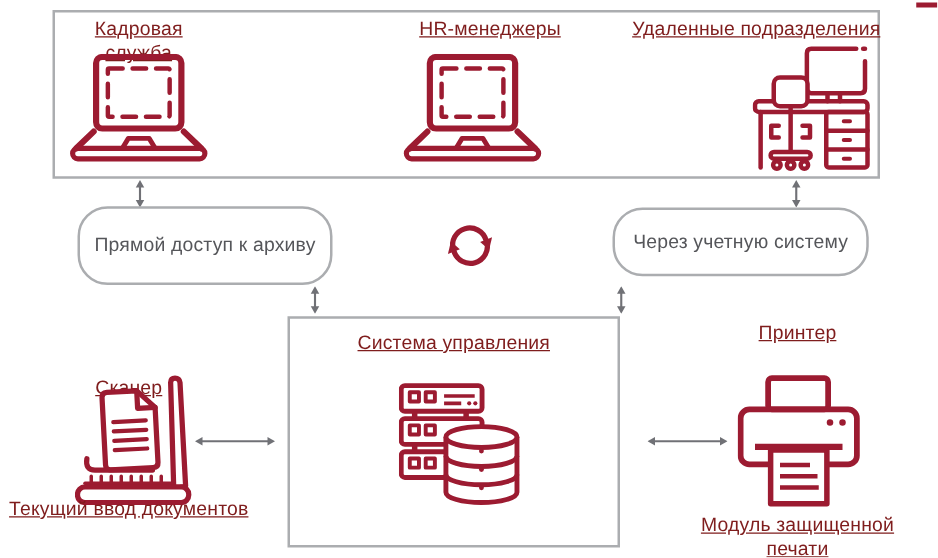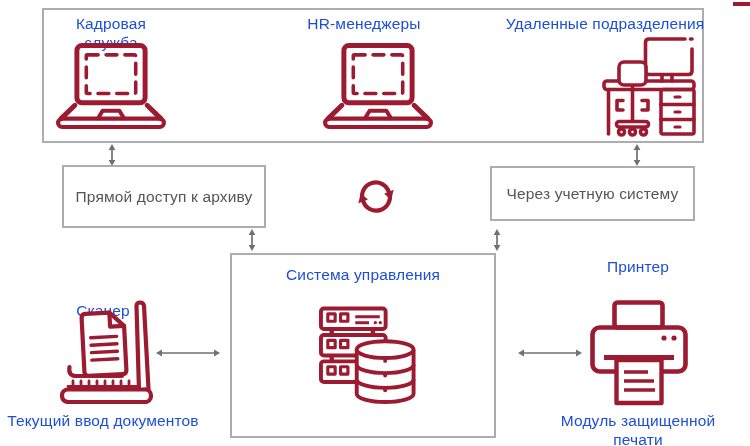--- a/index.html
+++ b/index.html
@@ -10,7 +10,7 @@
   }
   .abs{position:absolute;}
   .box{border:2px solid #abadb0;background:#fff;box-sizing:border-box;}
-  .lbl{font-size:15.5px;line-height:1.25;letter-spacing:.15px;color:#1d4ed8;}
+  .lbl{font-size:15.5px;line-height:1.25;letter-spacing:.15px;color:#7f1d1d;text-decoration:underline;}
   .ctr{text-align:center;}
   .access{display:flex;align-items:center;justify-content:center;font-size:15.5px;letter-spacing:.15px;}
   .icon{color:#9c1b31;display:block;}

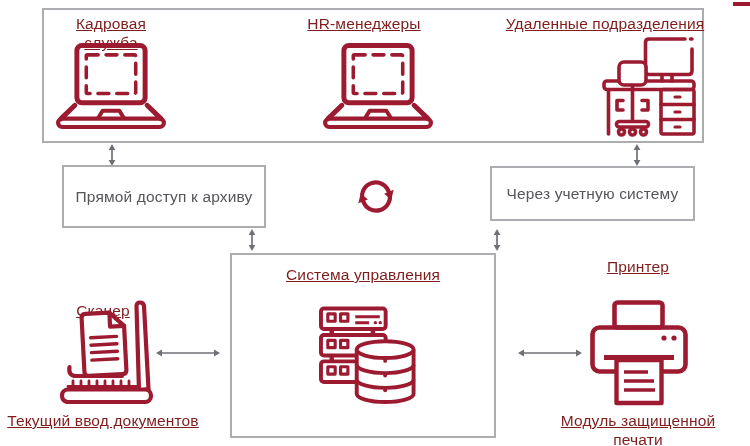--- a/index.html
+++ b/index.html
@@ -137,7 +137,7 @@
       <use href="#sym-laptop"></use>
     </svg>
 
-  <div class="abs lbl ctr" style="left:304px;top:14px;width:120px;">HR-менеджеры</div>
+  <div class="abs lbl ctr" style="left:332px;top:14px;width:120px;">HR-менеджеры</div>
   <svg class="abs icon" style="left:322px;top:43px;" width="112" height="87">
       <use href="#sym-laptop"></use>
     </svg>

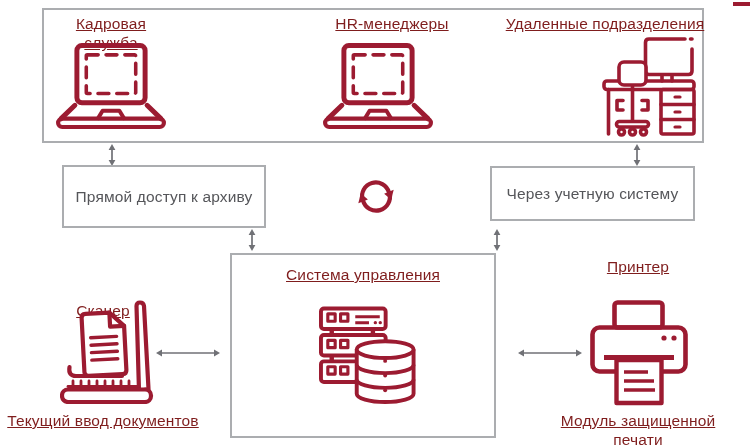--- a/index.html
+++ b/index.html
@@ -12,7 +12,7 @@
   .box{border:2px solid #abadb0;background:#fff;box-sizing:border-box;}
   .lbl{font-size:15.5px;line-height:1.25;letter-spacing:.15px;color:#7f1d1d;text-decoration:underline;}
   .ctr{text-align:center;}
-  .access{display:flex;align-items:center;justify-content:center;font-size:15.5px;letter-spacing:.15px;}
+  .access{display:flex;align-items:center;justify-content:center;font-size:15.5px;letter-spacing:.15px;border-radius:24px;}
   .icon{color:#9c1b31;display:block;}
   .arrow{color:#707176;display:block;}
   .redline{background:#9c1b31;}

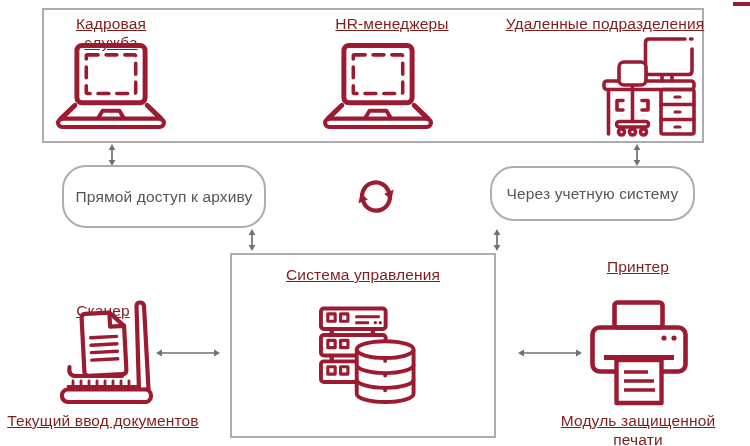--- a/index.html
+++ b/index.html
@@ -183,7 +183,7 @@
   <svg class="abs icon" style="left:60px;top:300px;" width="94" height="104">
       <use href="#sym-scanner"></use>
     </svg>
-  <div class="abs lbl ctr" style="left:5px;top:411px;width:196px;">Текущий ввод документов</div>
+  <div class="abs lbl ctr" style="left:5px;top:398px;width:196px;">Текущий ввод документов</div>
   <svg class="abs arrow" style="left:156px;top:348px;" width="64" height="10">
       <use href="#sym-harrow"></use>
     </svg>

